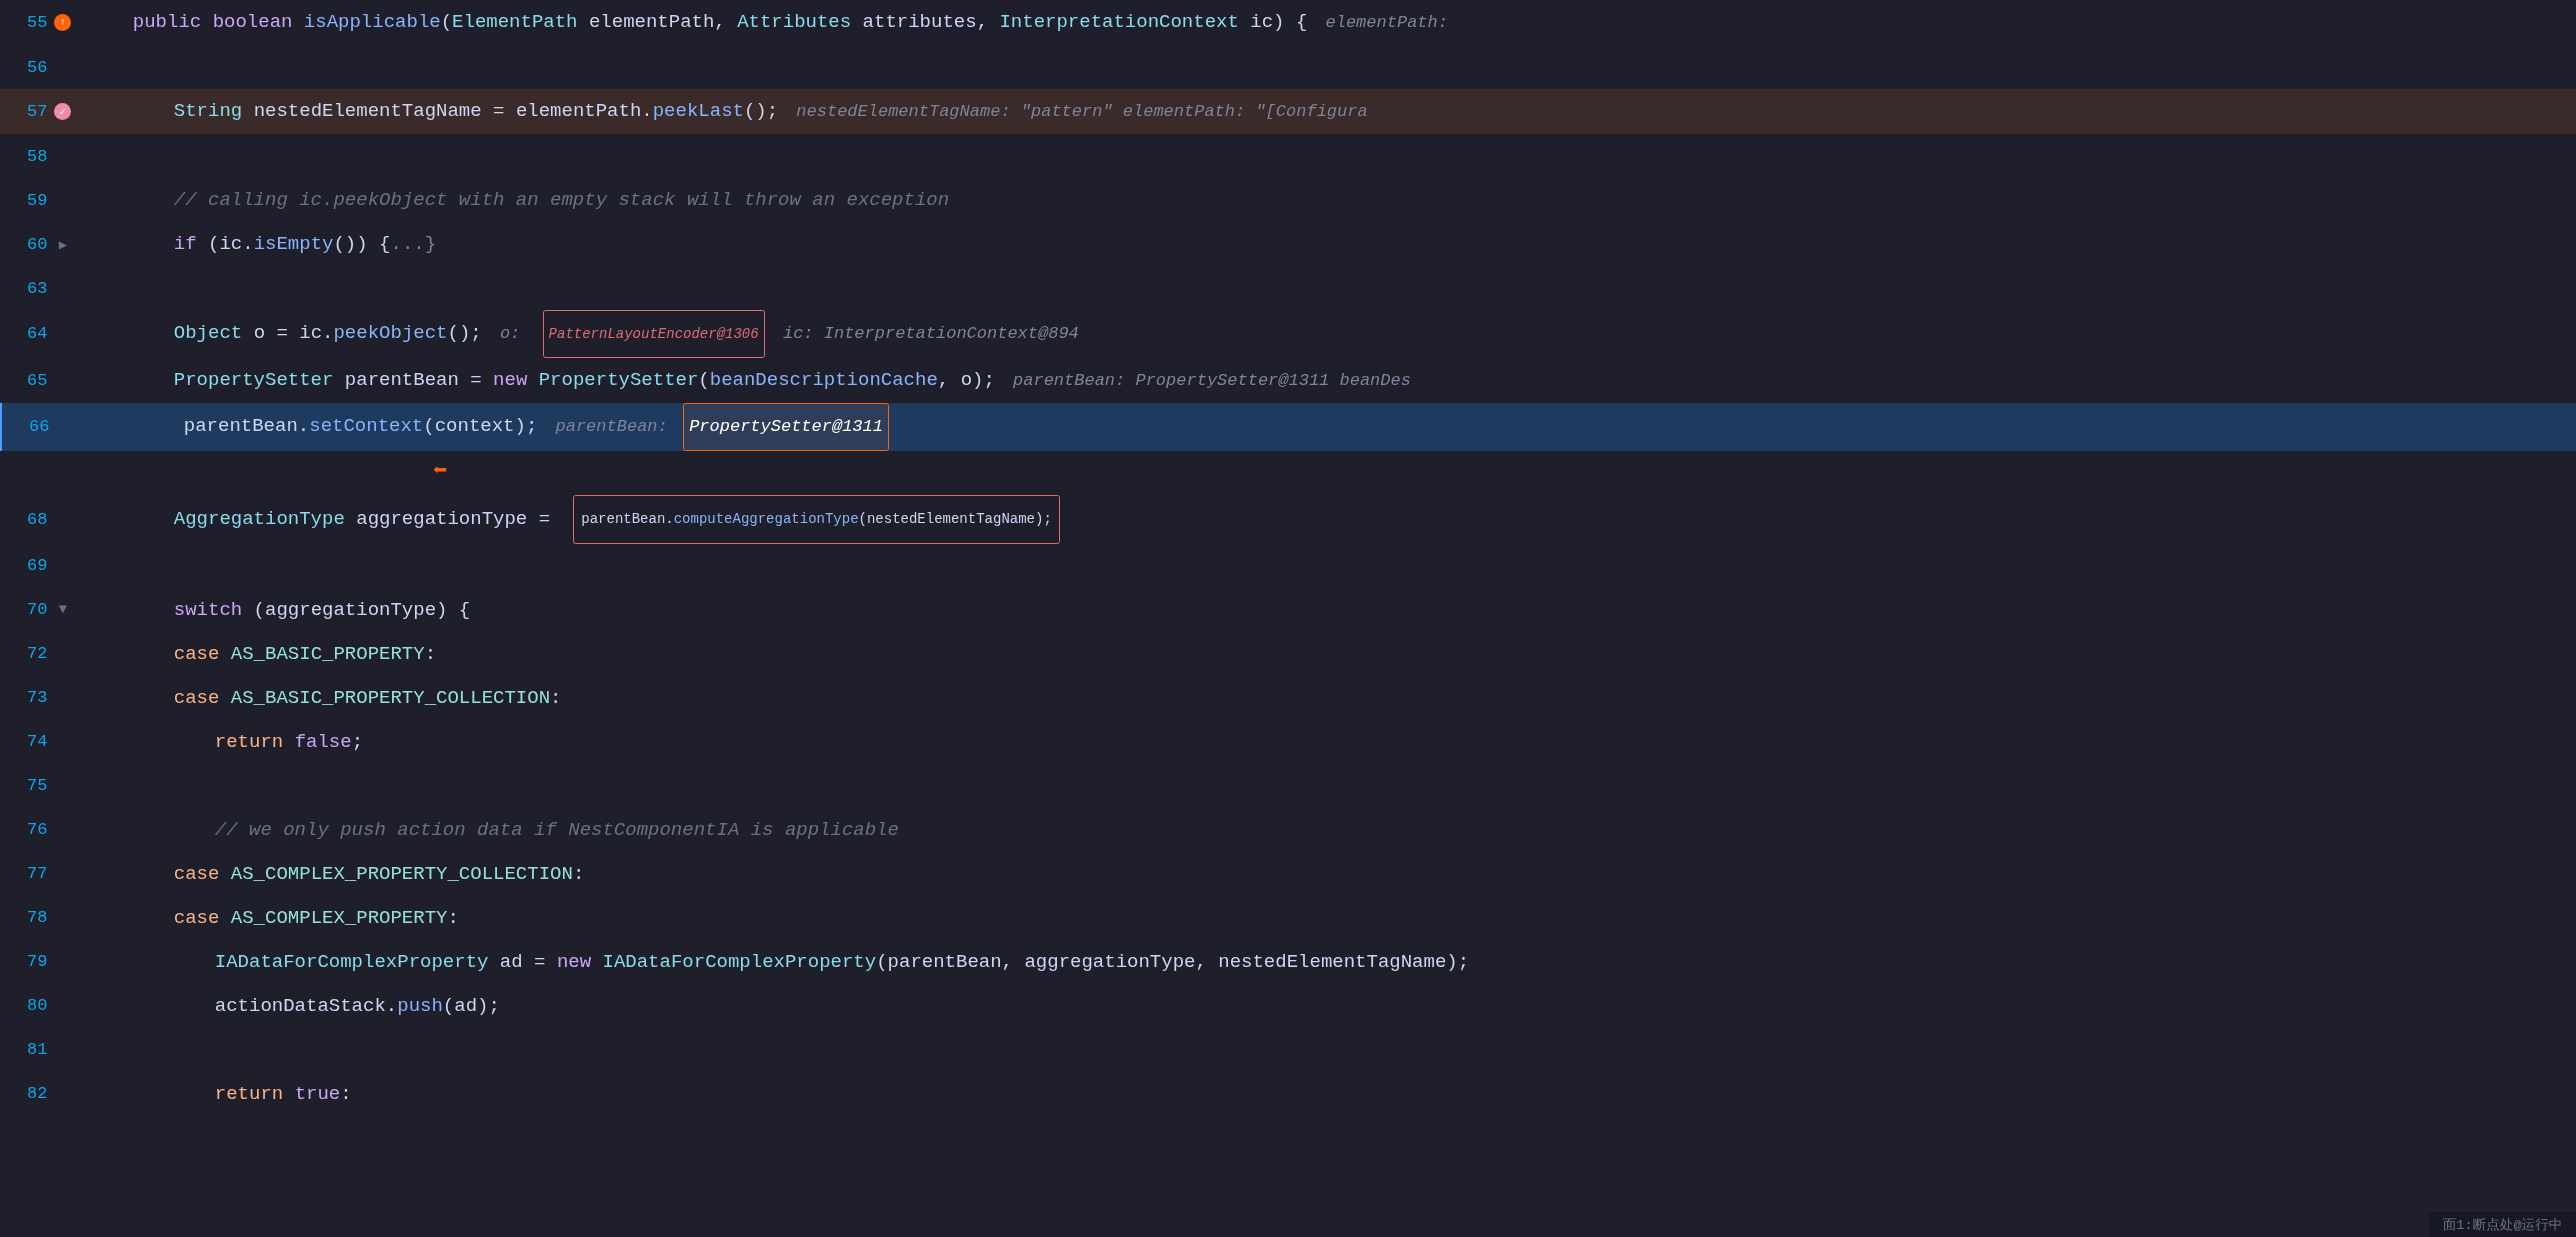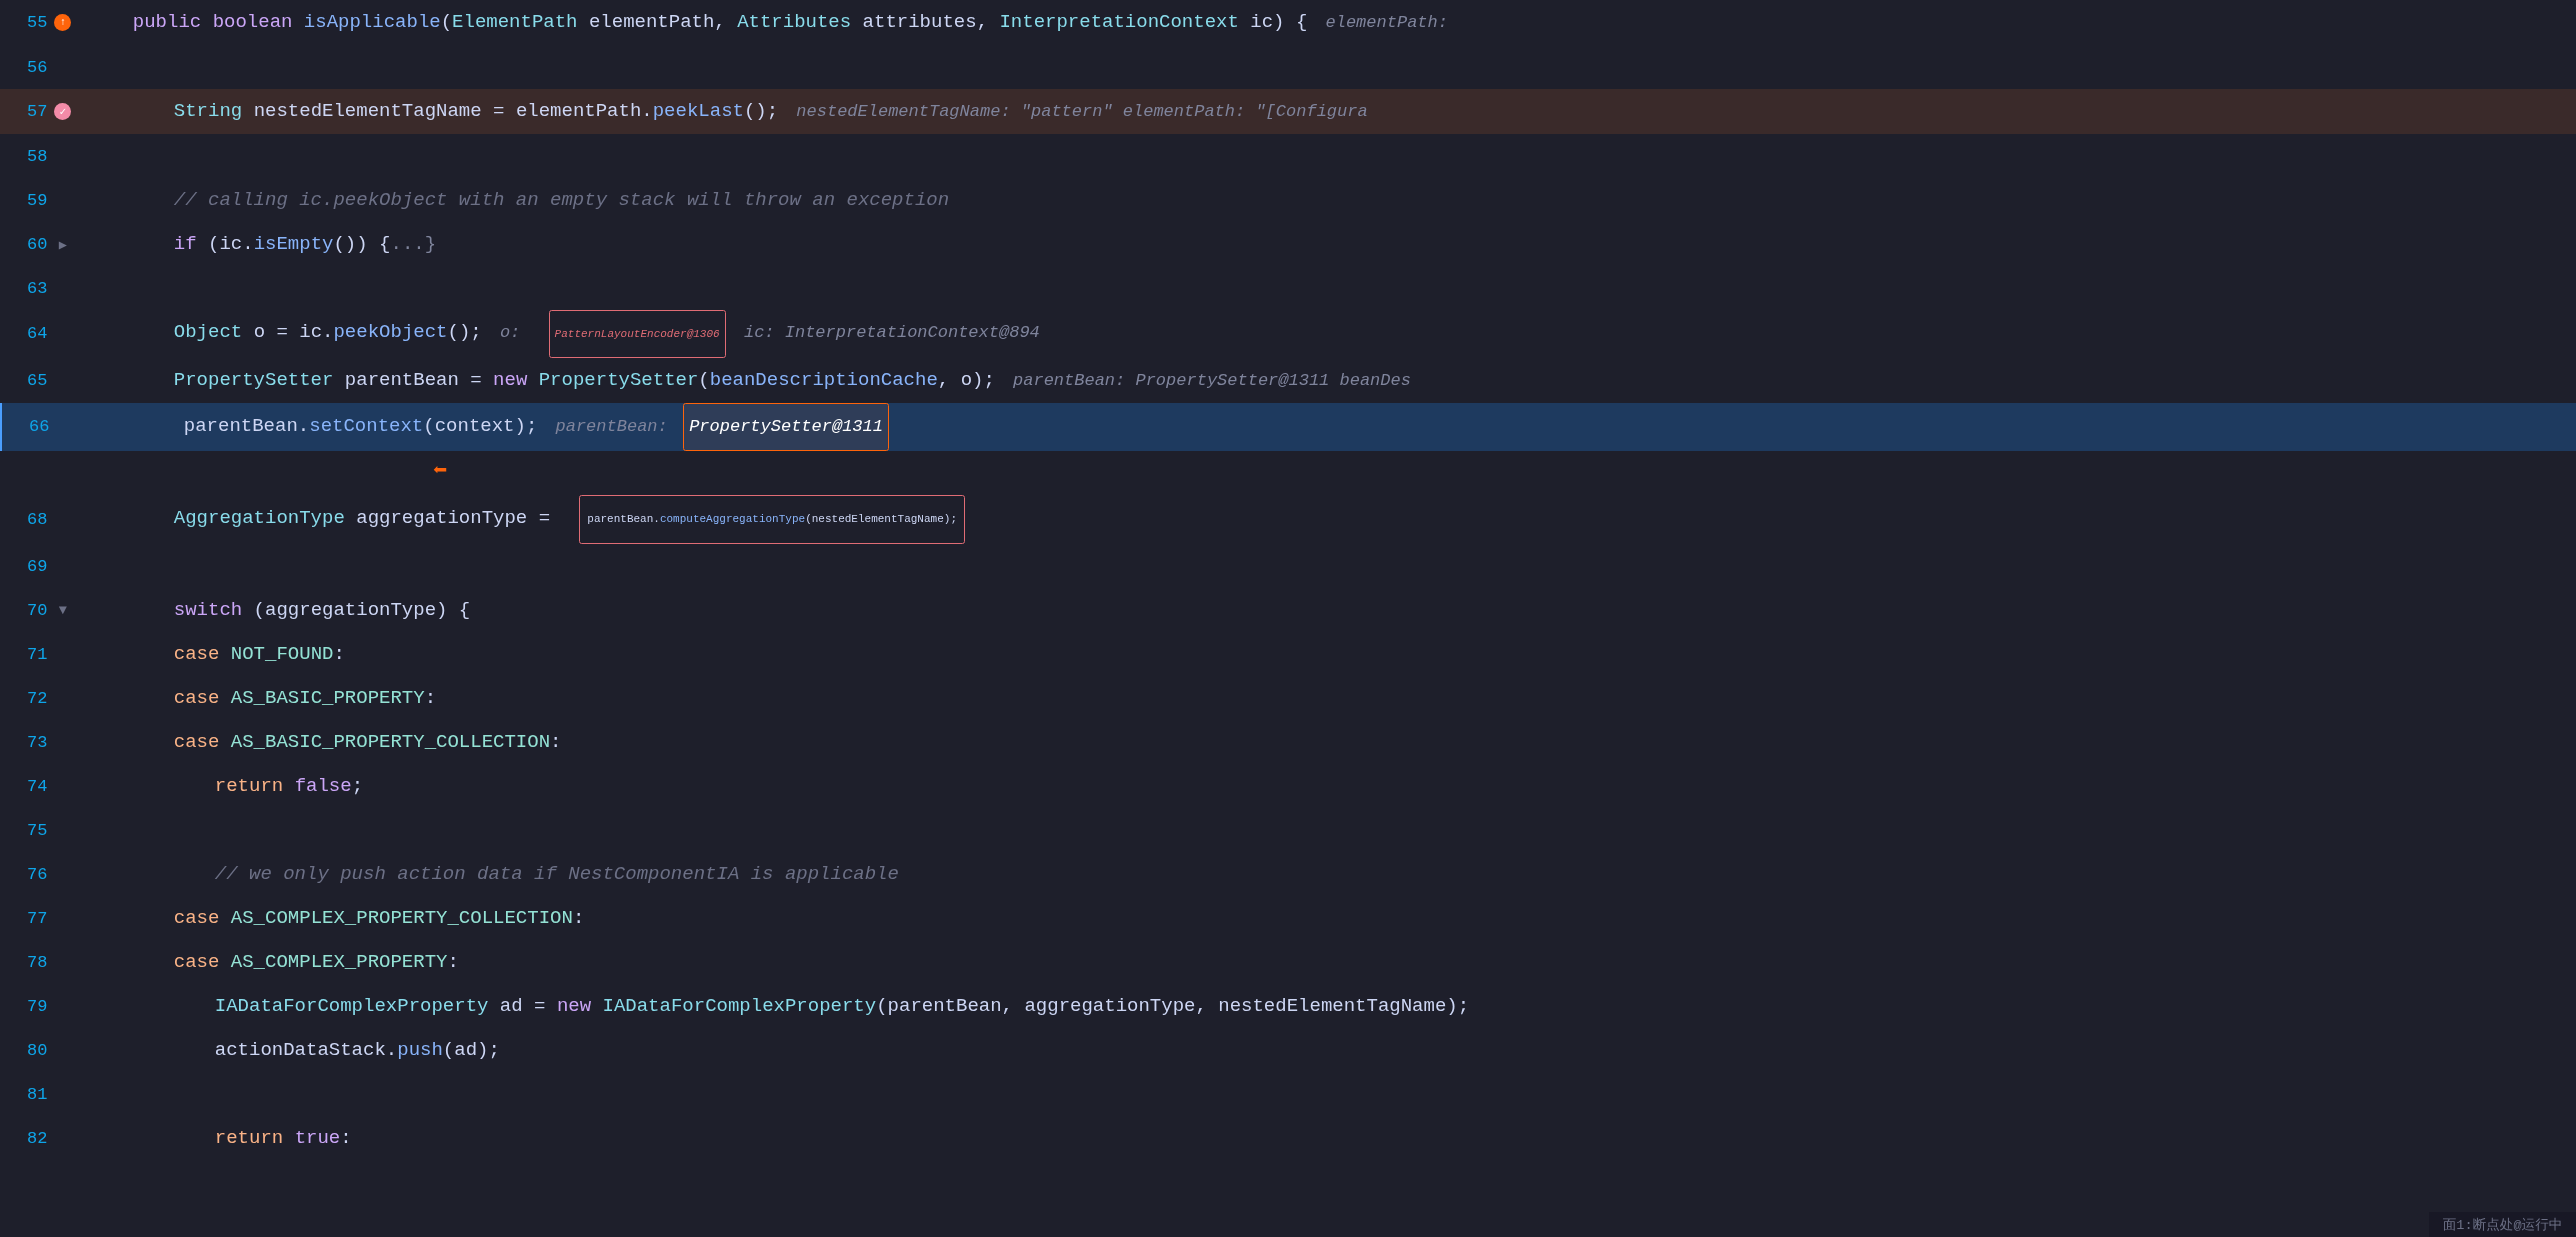--- a/index.html
+++ b/index.html
@@ -94,8 +94,8 @@
       padding: 0.9px 5.1px;
       color: #e06c75;
       font-style: italic;
-      margin-left: 18px;
-      font-size: 11px;
+      margin-left: 12px;
+      font-size: 14px;
       background: transparent;
     }
     .debug-text {

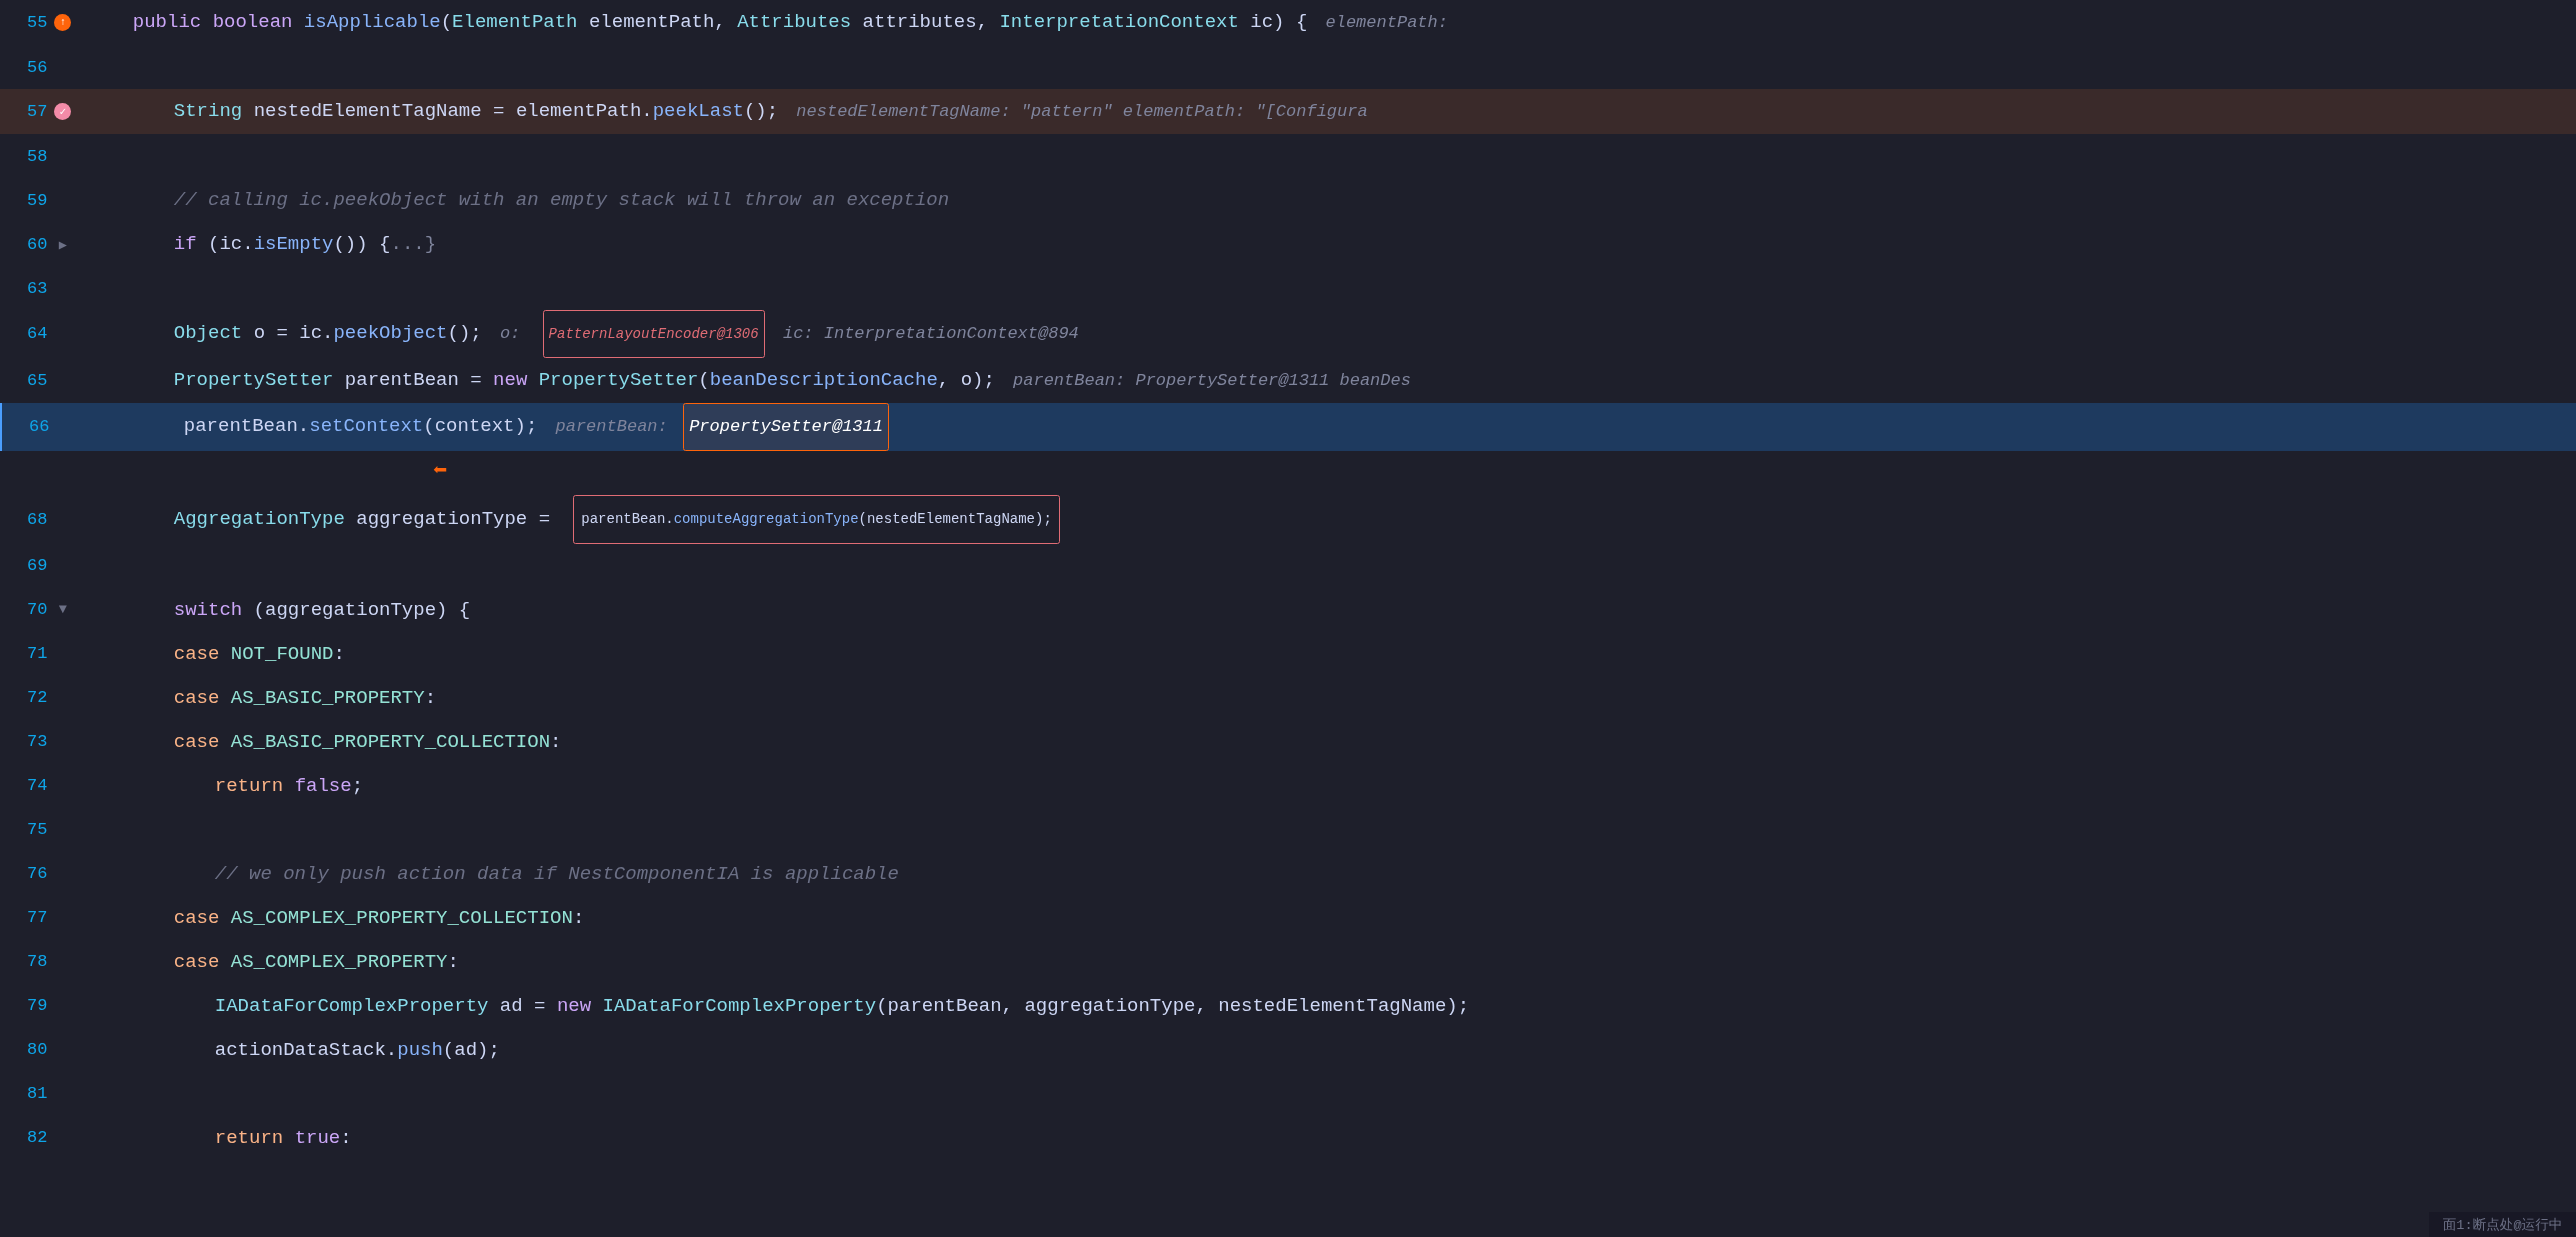--- a/index.html
+++ b/index.html
@@ -315,16 +315,6 @@
     </div>
   </div>
 
-  <div class="code-line">
-    <div class="line-gutter">
-      <span class="line-number">71</span>
-      <div class="line-icon"></div>
-    </div>
-    <div class="line-content">
-      <span class="indent2"></span>
-      <span class="kw-orange">case</span> <span class="teal">NOT_FOUND</span>:
-    </div>
-  </div>
 
   <div class="code-line">
     <div class="line-gutter">

